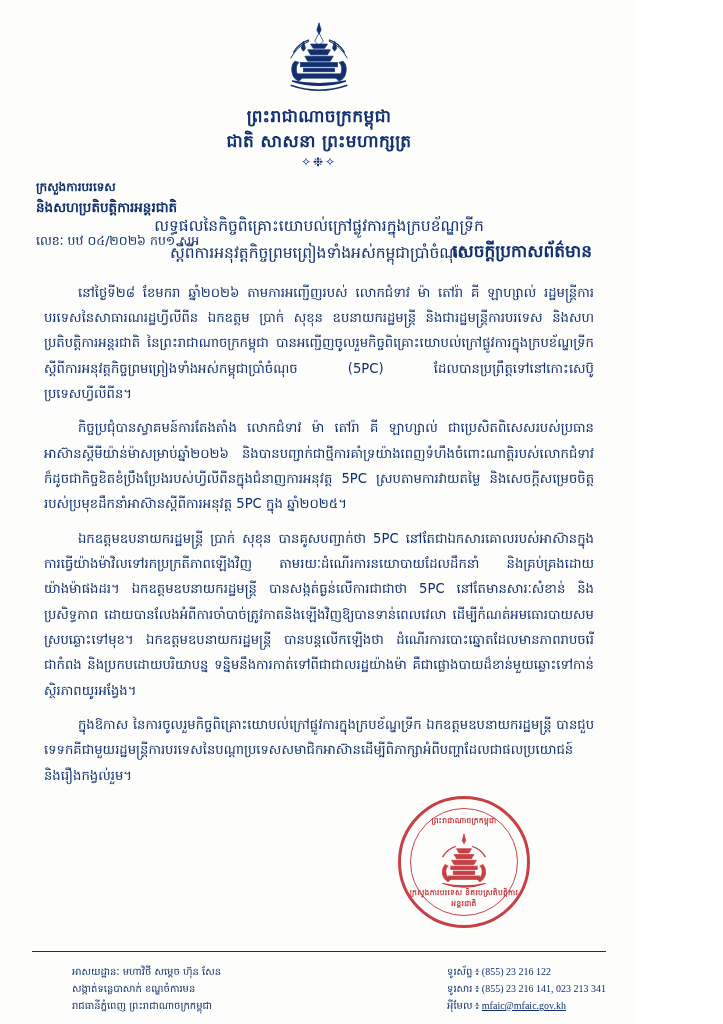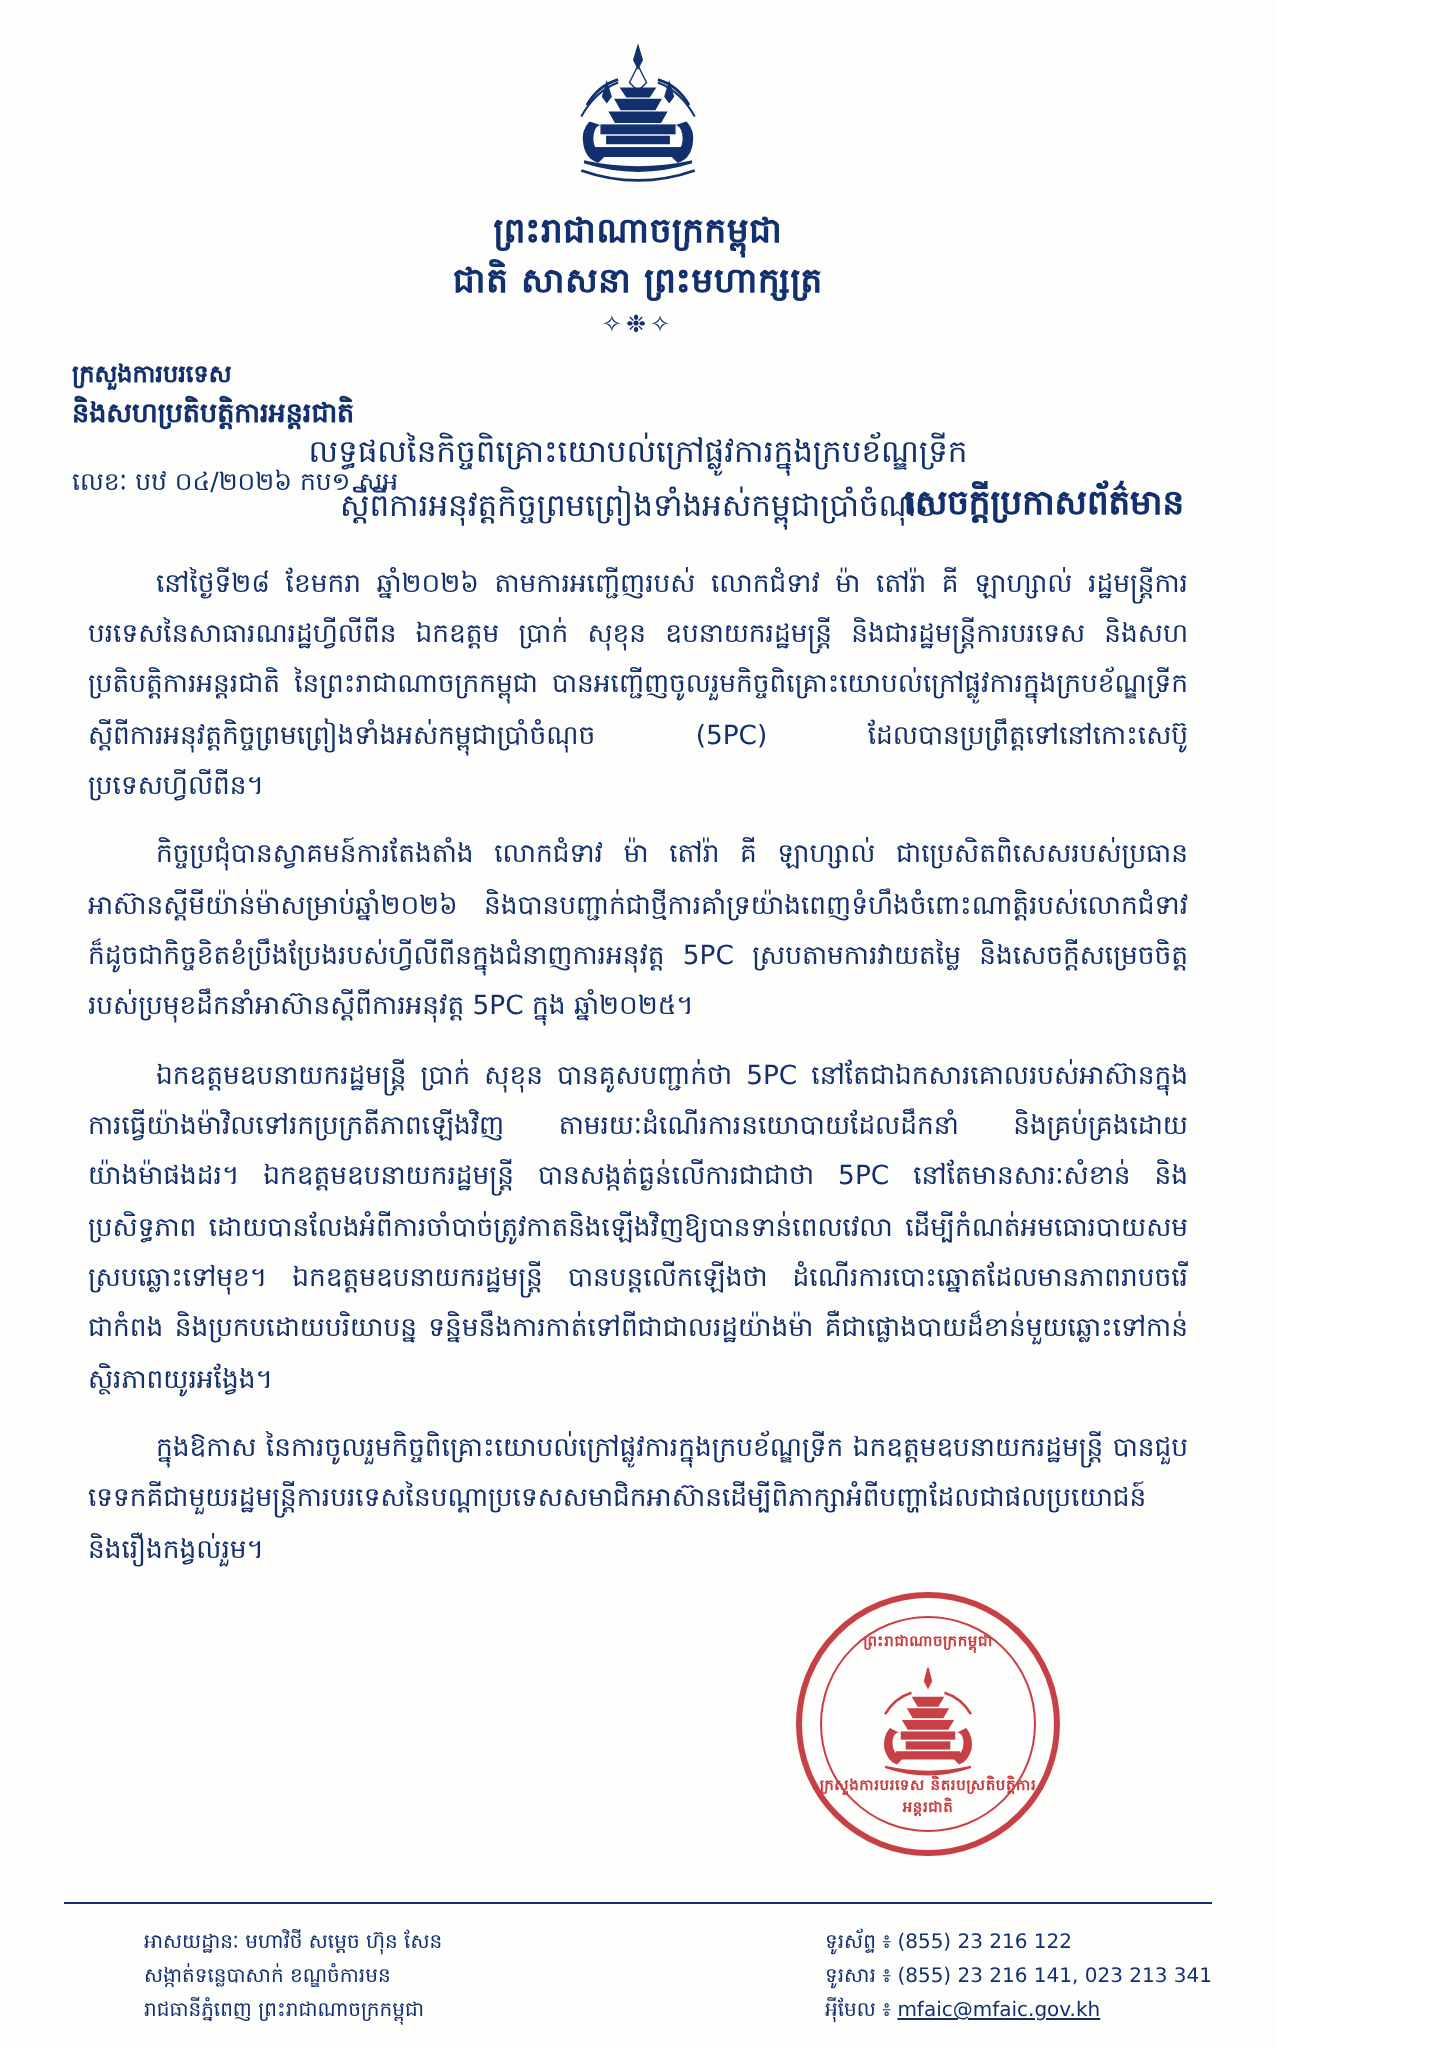--- a/index.html
+++ b/index.html
@@ -179,7 +179,7 @@
     margin-left: 40px;
   }
   .footer .f-left div { white-space: nowrap; }
-  .footer .f-right div { white-space: nowrap; }
+  .footer .f-right div { white-space: nowrap; font-family: Liberation Serif, serif; }
   .footer .f-right a { color: #12306e; text-decoration: underline; }
   .f-label { display: inline-block; }
 </style>

